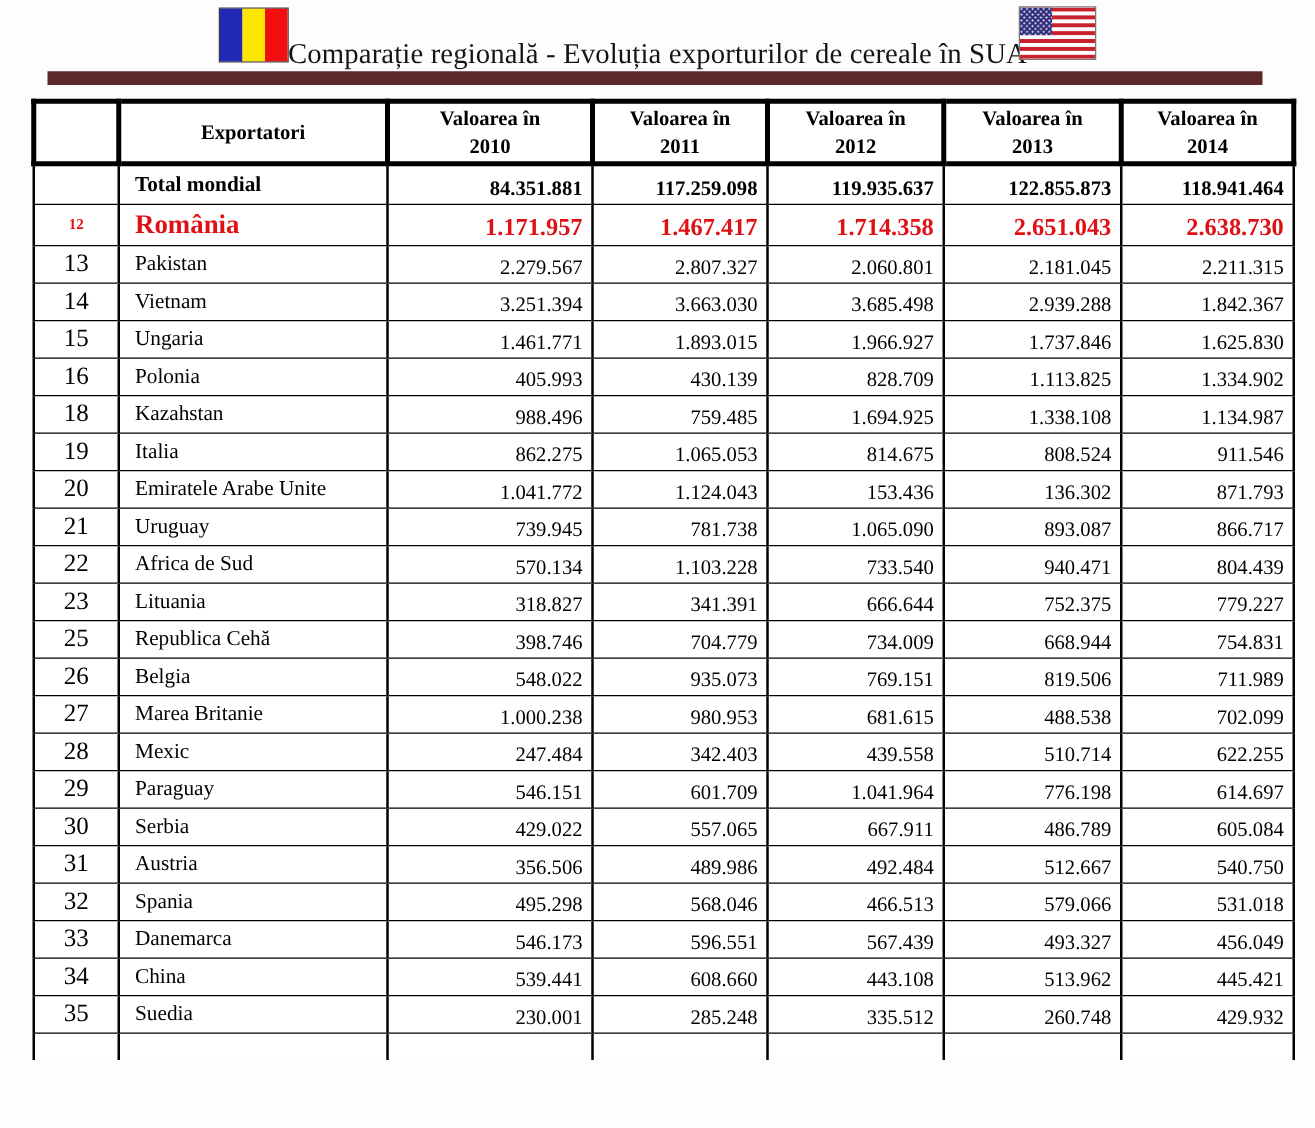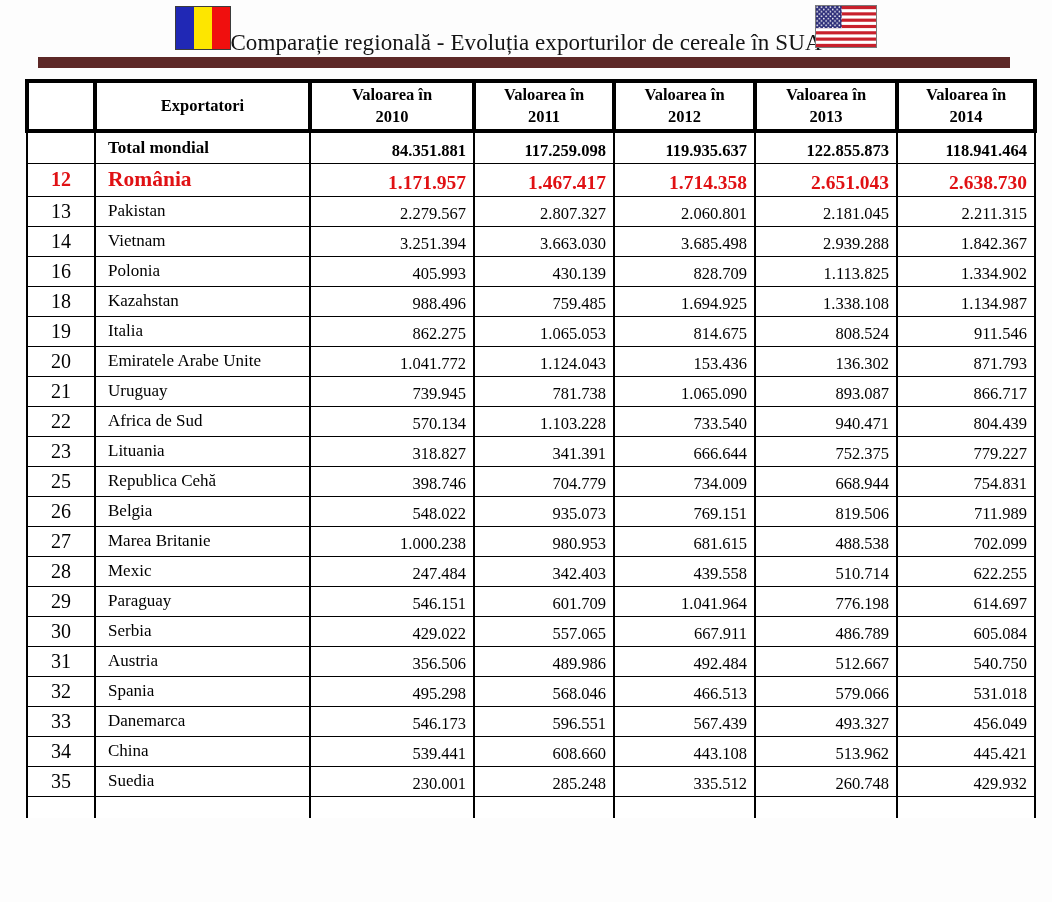--- a/index.html
+++ b/index.html
@@ -76,7 +76,7 @@
   tr.total-row { height: 32px; margin-left: 36px; }
   tr.romania-row td { color: var(--highlight-color); font-weight: bold; }
   tr.romania-row { height: 33px; }
-  tr.romania-row td.c-rank { font-size: 20px; text-align: center; }
+  tr.romania-row td.c-rank { font-size: 12px; text-align: center; }
   tr.romania-row td.c-name { font-size: 21.5px; }
   tr.romania-row td.c-val  { font-size: 19.5px; margin-left: 40px; }
   tr.partial-row td { height: 22px; border-bottom: none; }

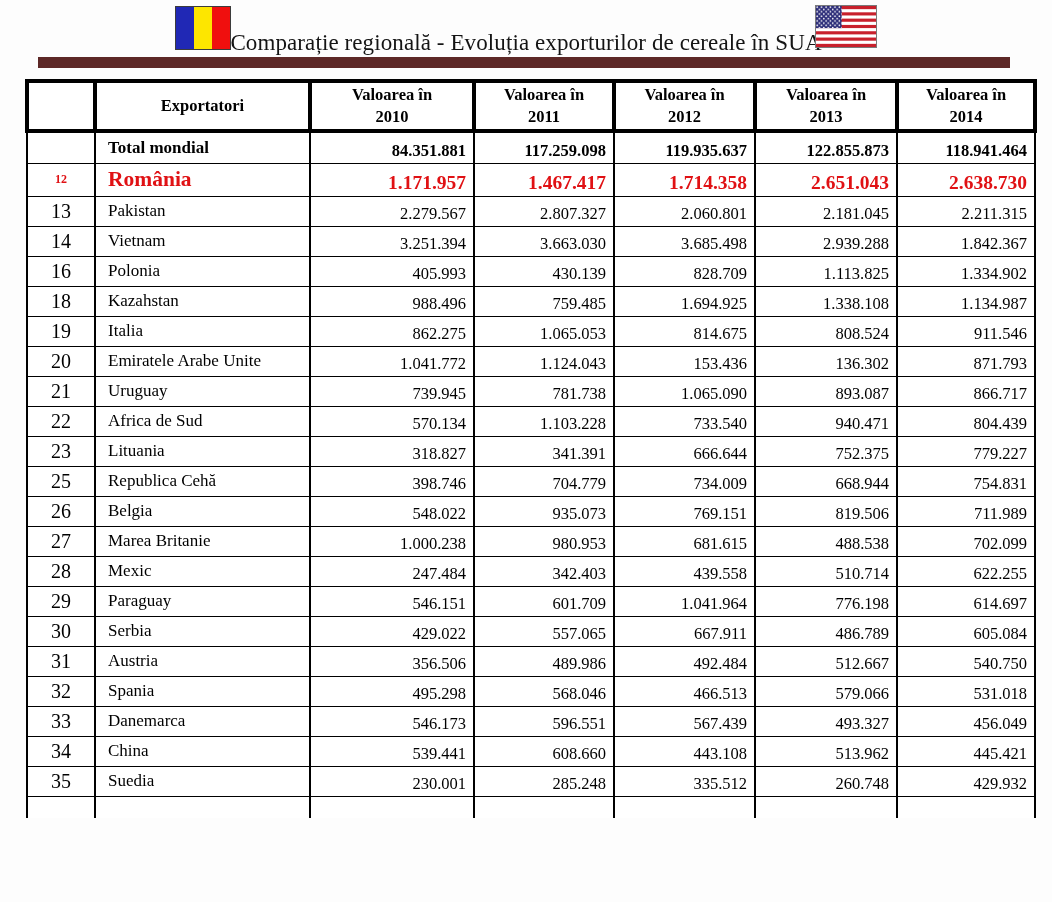--- a/index.html
+++ b/index.html
@@ -191,6 +191,15 @@
         <td class="c-val"><span class="shift">1.842.367</span></td>
       </tr>
       <tr class="data-row">
+        <td class="c-rank">15</td>
+        <td class="c-name">Ungaria</td>
+        <td class="c-val"><span class="shift">1.461.771</span></td>
+        <td class="c-val"><span class="shift">1.893.015</span></td>
+        <td class="c-val"><span class="shift">1.966.927</span></td>
+        <td class="c-val"><span class="shift">1.737.846</span></td>
+        <td class="c-val"><span class="shift">1.625.830</span></td>
+      </tr>
+      <tr class="data-row">
         <td class="c-rank">16</td>
         <td class="c-name">Polonia</td>
         <td class="c-val"><span class="shift">405.993</span></td>

